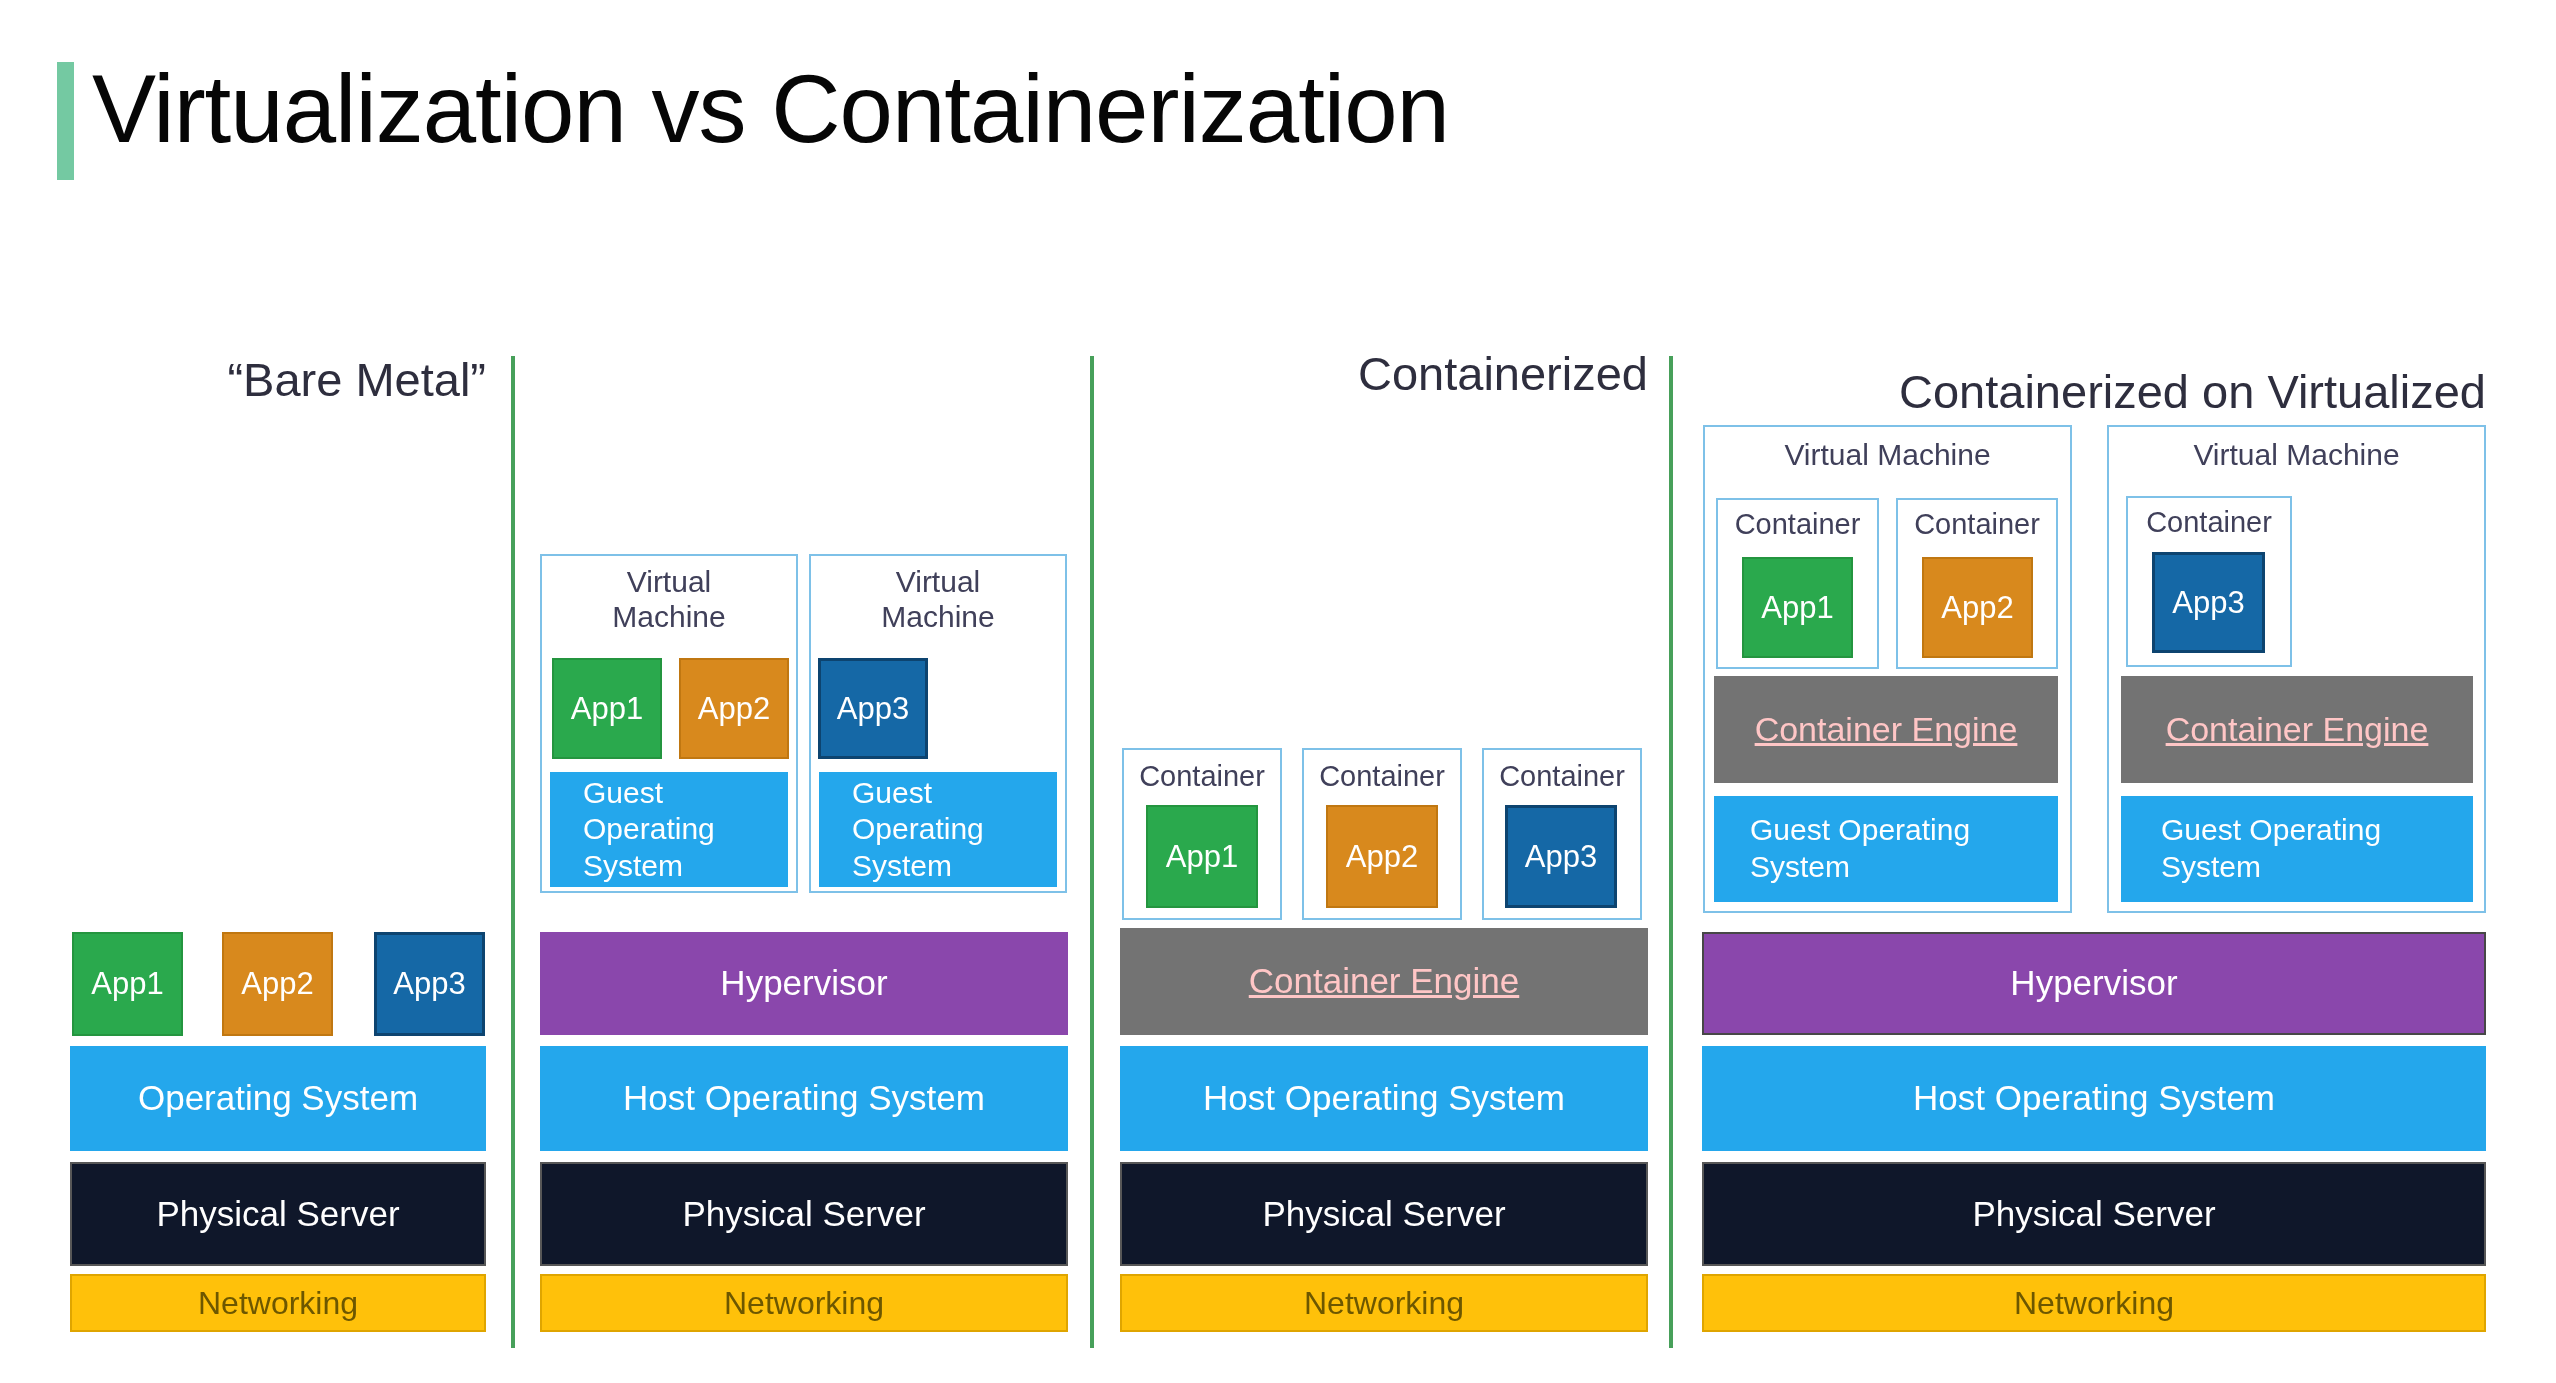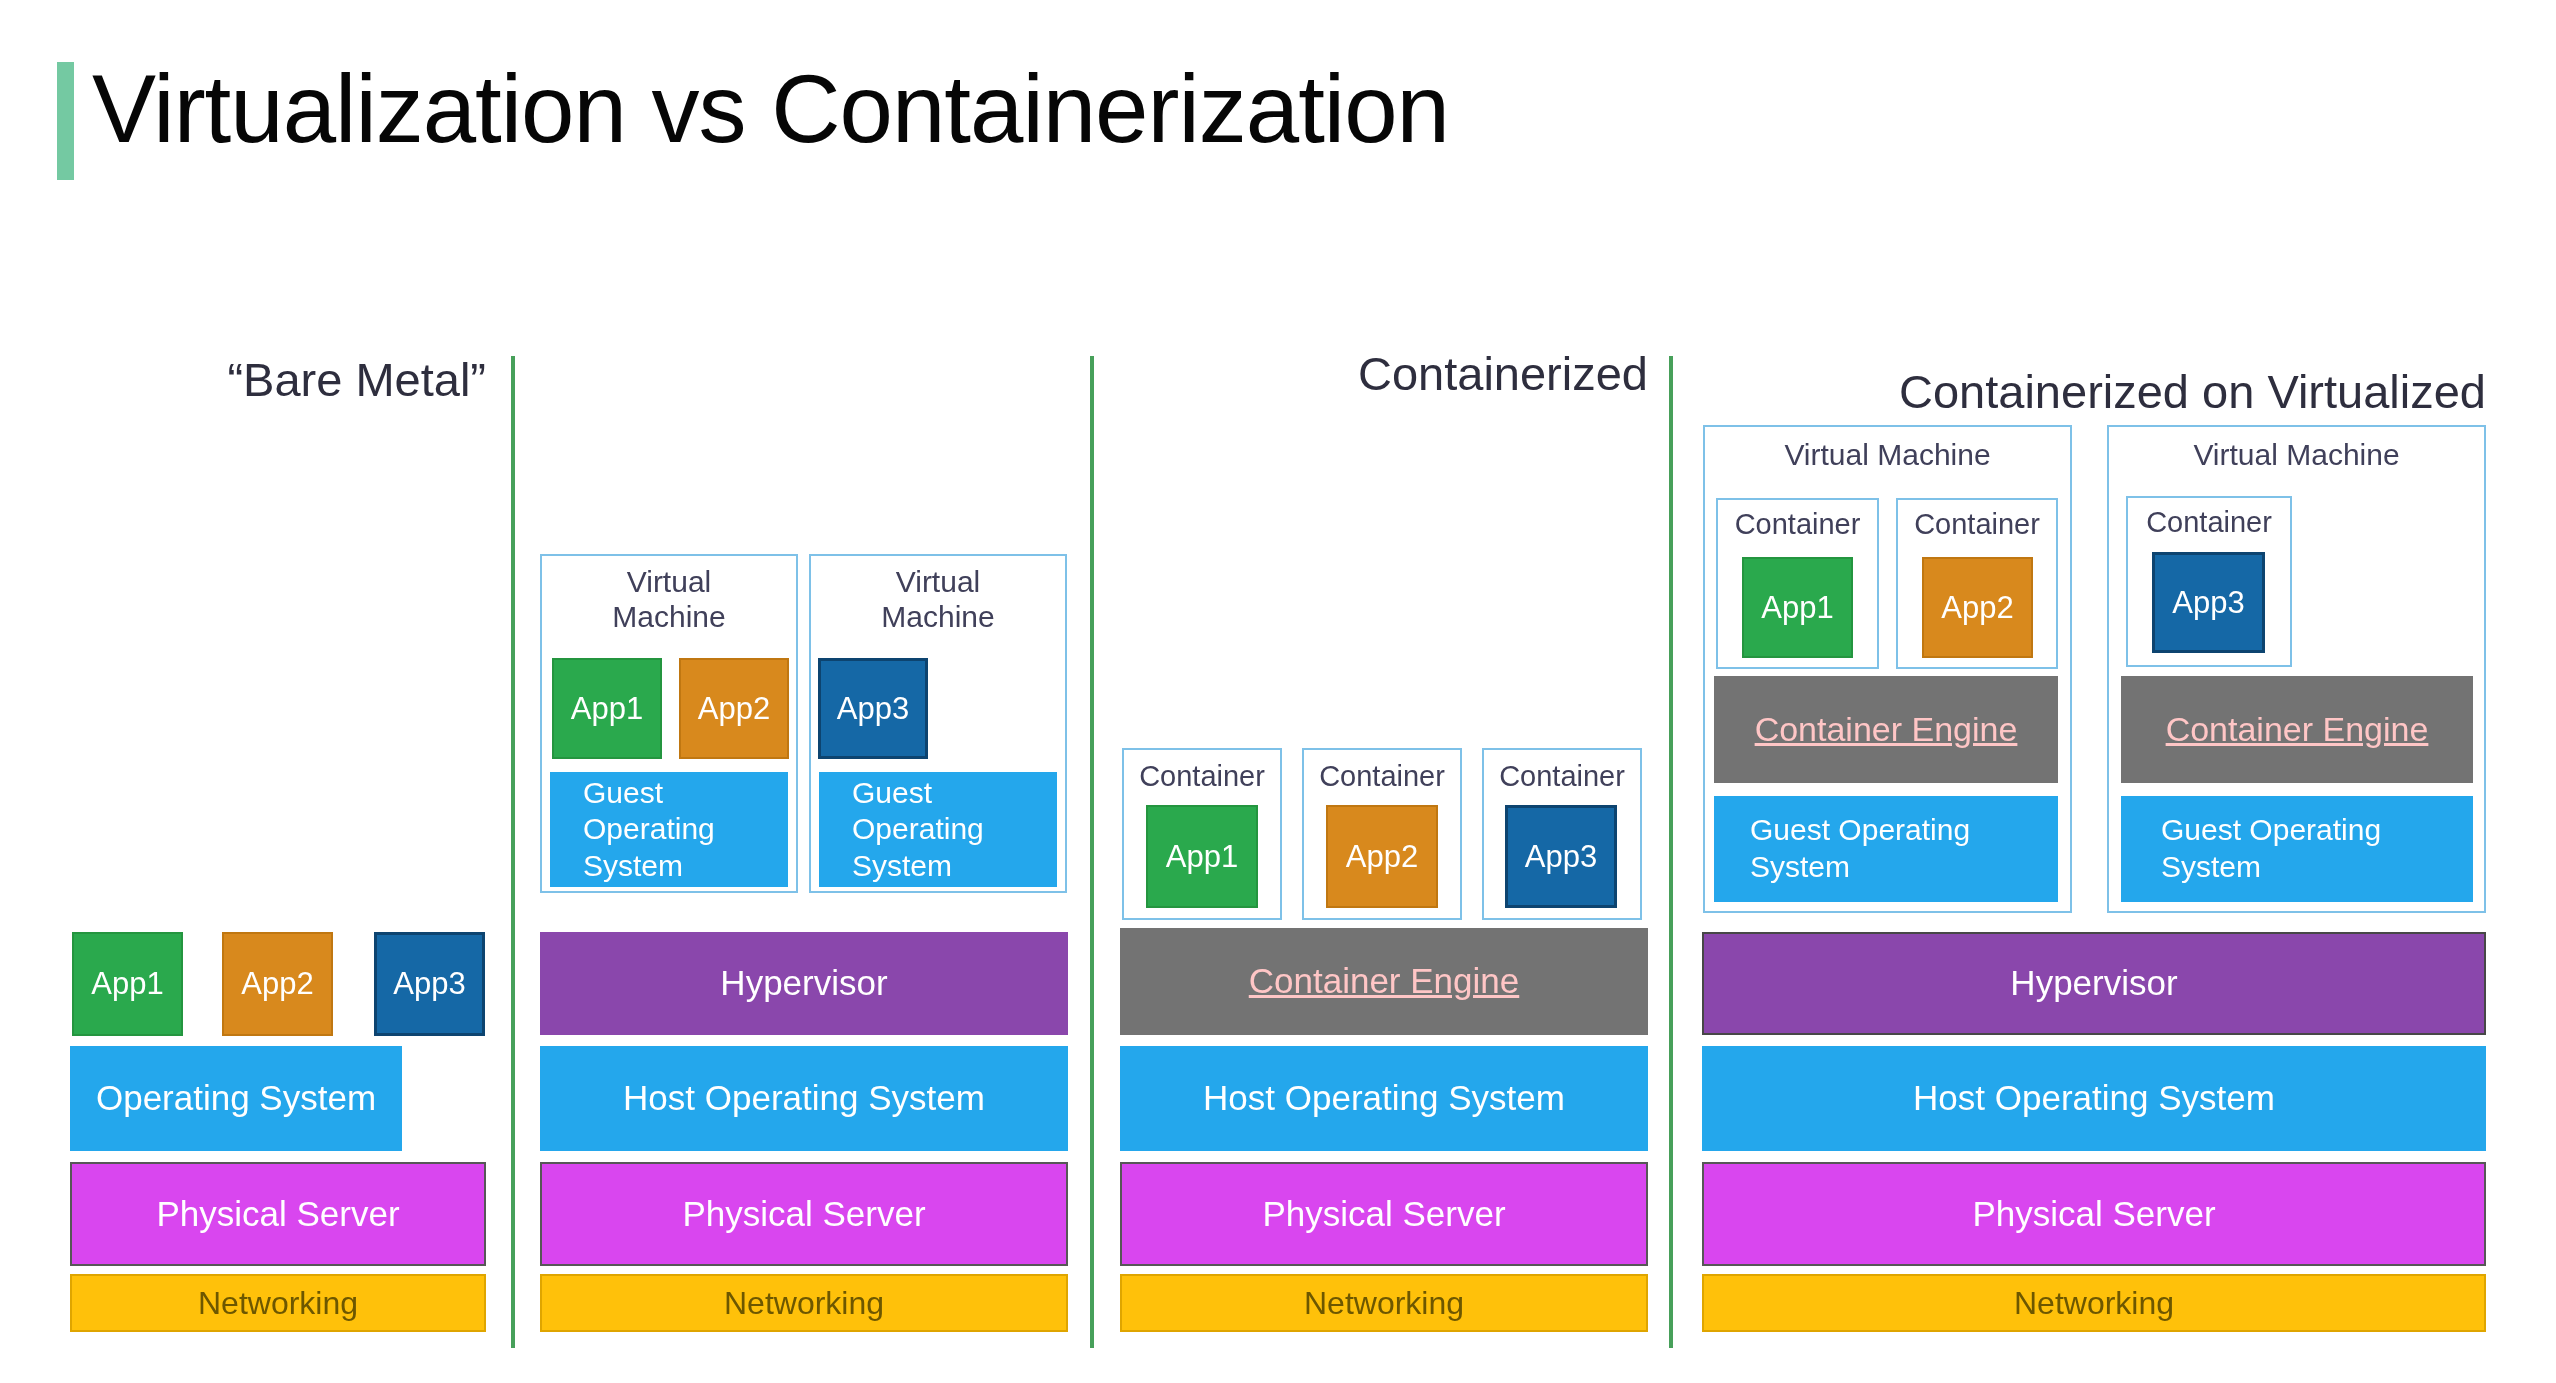--- a/index.html
+++ b/index.html
@@ -49,7 +49,7 @@
   <div class="box app o" style="left:222px;top:932px;width:111px;height:104px">App2</div>
   <div class="box app b" style="left:374px;top:932px;width:111px;height:104px">App3</div>
 
-  <div class="box sky" style="left:70px;top:1046px;width:332px;height:105px">Operating System</div>
+  <div class="box sky" style="left:70px;top:1046px;width:416px;height:105px">Operating System</div>
   <div class="box gray" style="left:70px;top:1162px;width:416px;height:104px">Physical Server</div>
   <div class="box gold" style="left:70px;top:1274px;width:416px;height:58px">Networking</div>
 

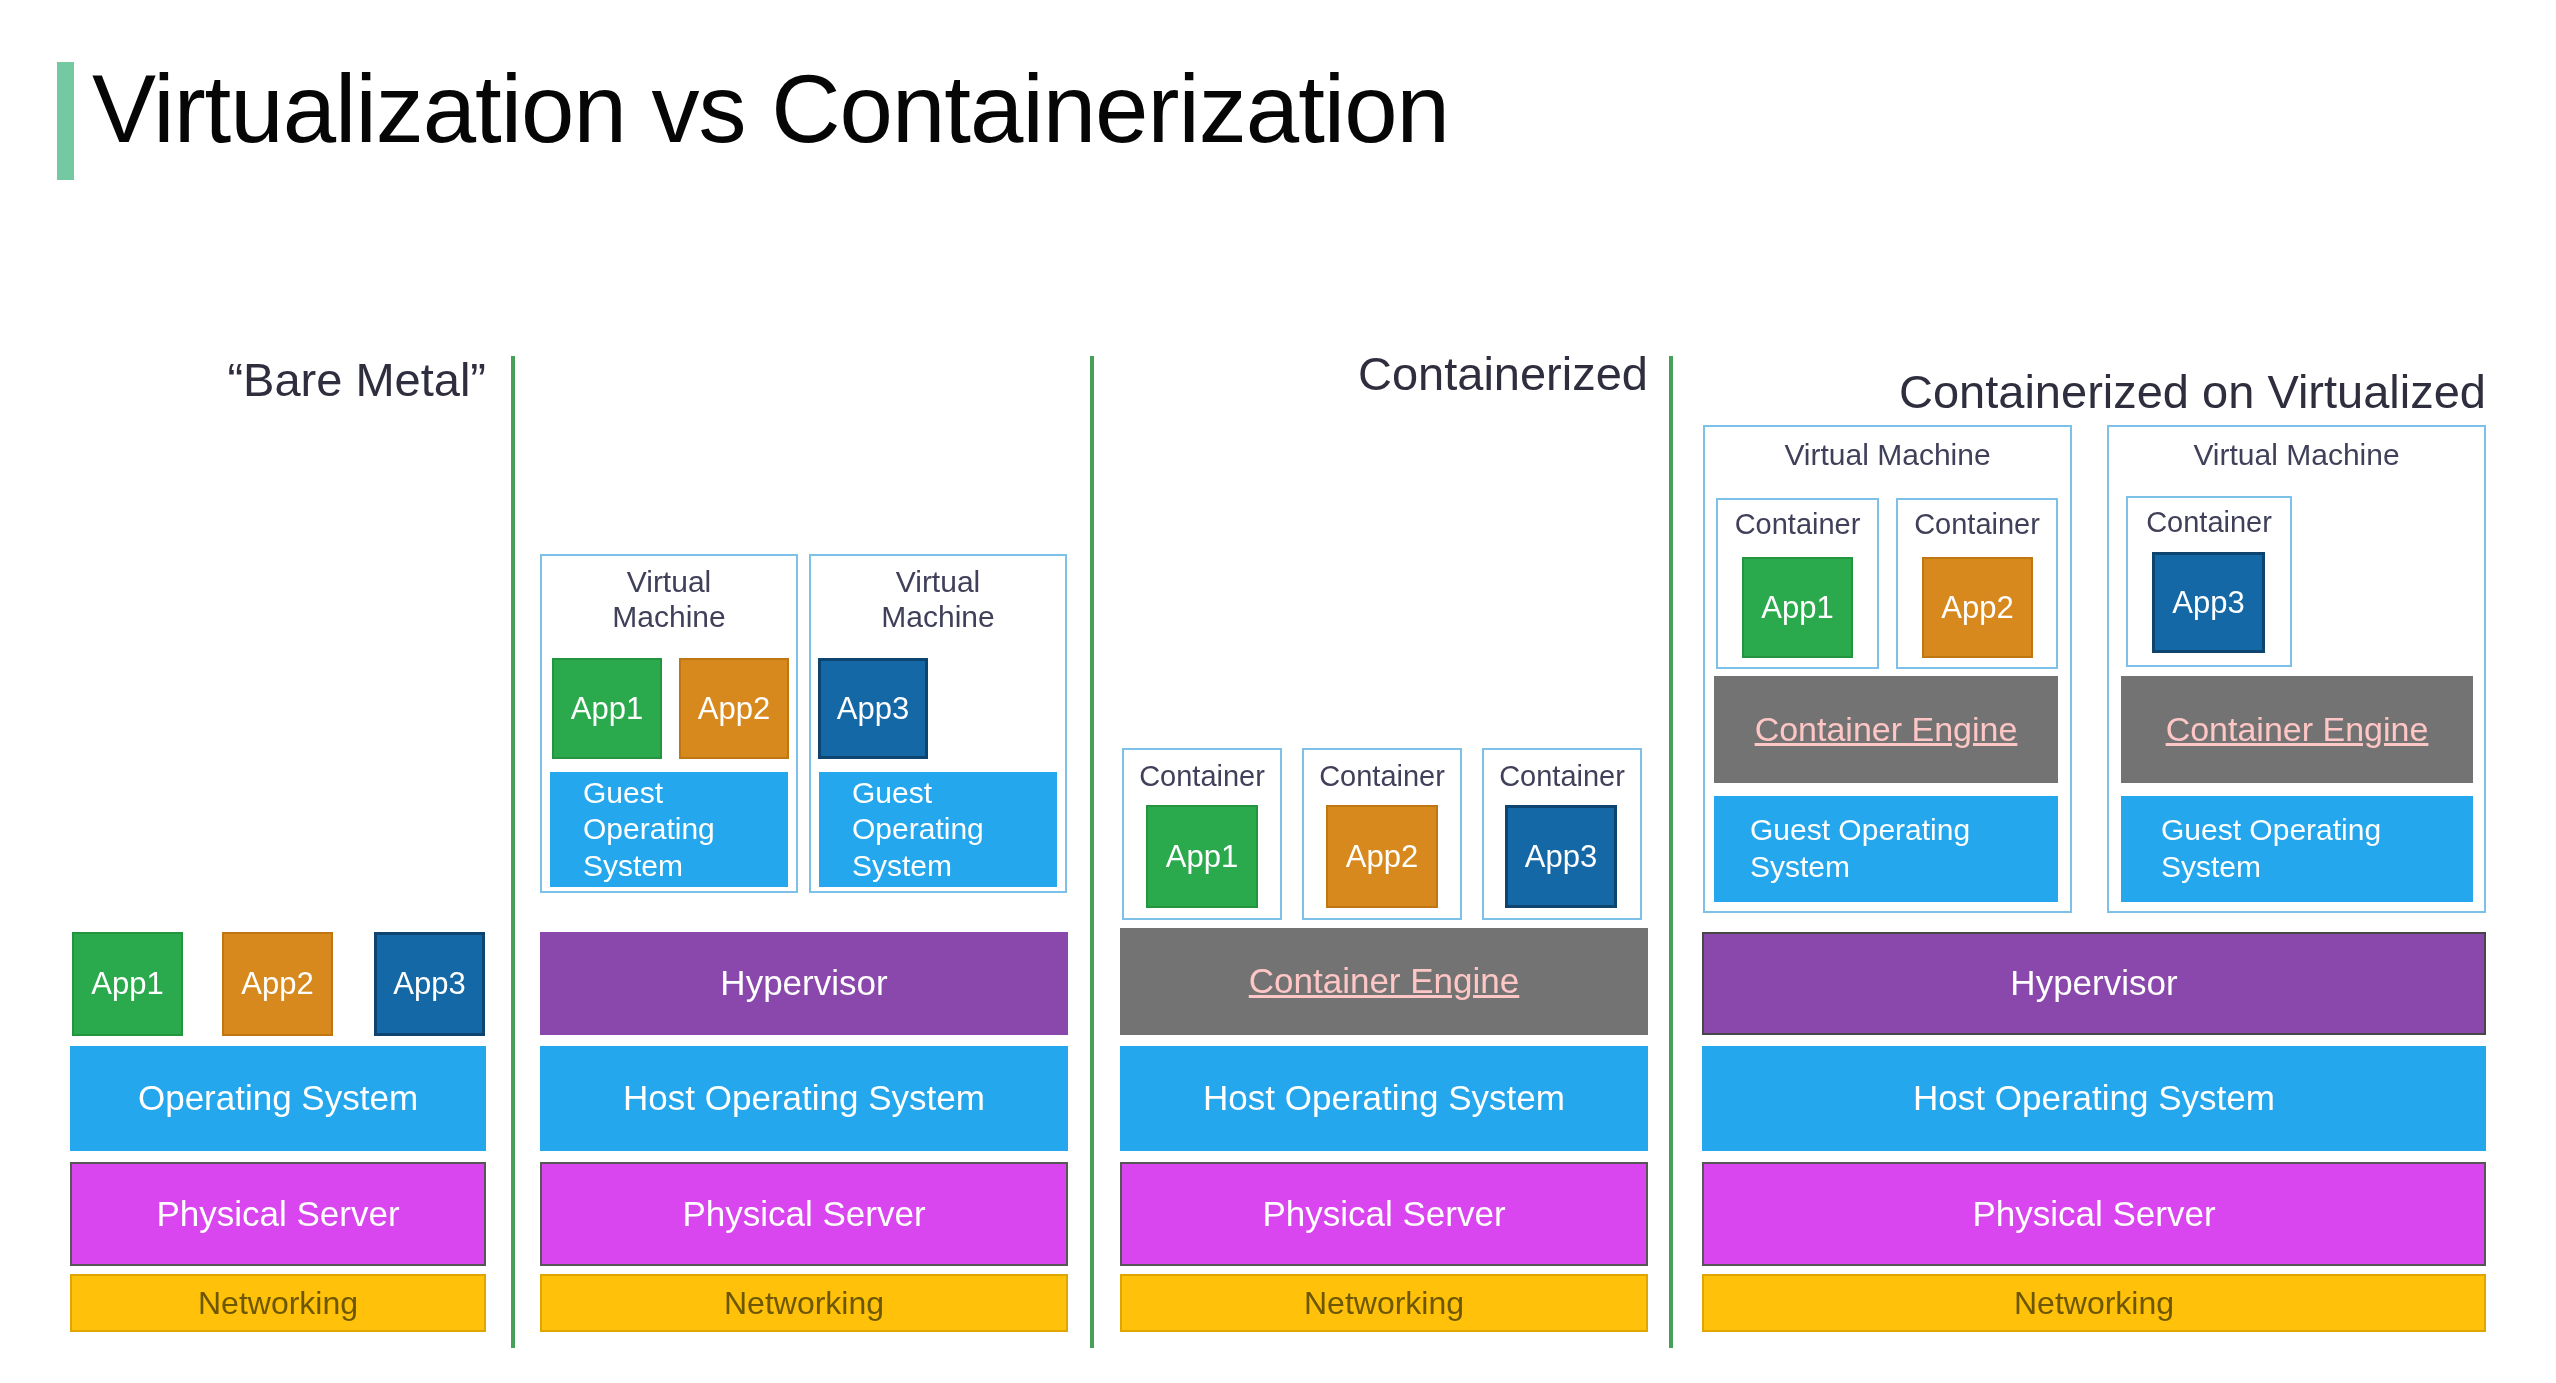--- a/index.html
+++ b/index.html
@@ -18,7 +18,7 @@
   .purple{background:#8a47ac;color:#ffffff;font-size:35px;}
   .purple-brd{border:2px solid #474747;}
   .red{background:#737373;color:#ffc6c6;font-size:35px;text-decoration:underline;}
-  .gray{background:#d946ef;border:2px solid #575757;color:#ffffff;font-size:35px;}
+  .gray{background:#0f172a;border:2px solid #575757;color:#ffffff;font-size:35px;}
   .gold{background:#ffc10a;border:2px solid #dfa500;color:#6d5700;font-size:32px;}
   .frame{position:absolute;box-sizing:border-box;background:#ffffff;border:2px solid #7ec1e8;}
   .flabel{position:absolute;left:0;right:0;text-align:center;color:#40405a;}

